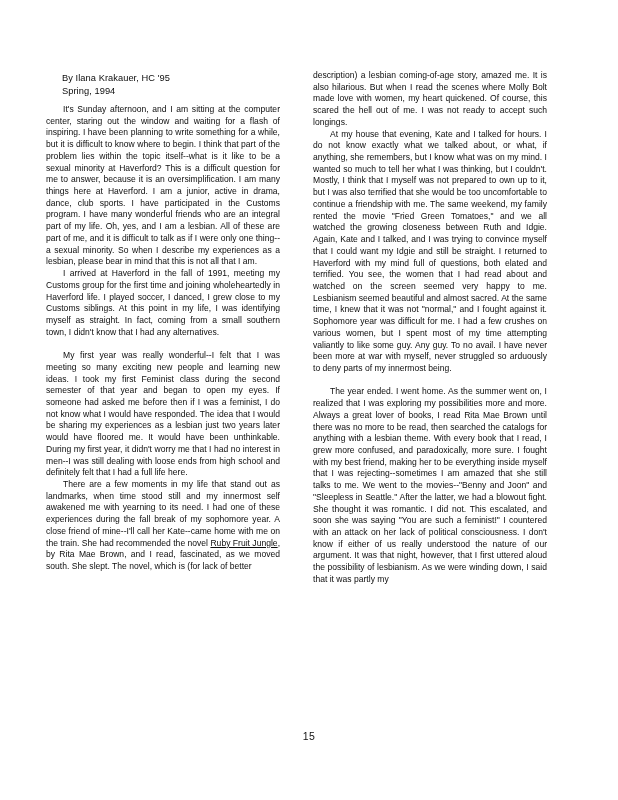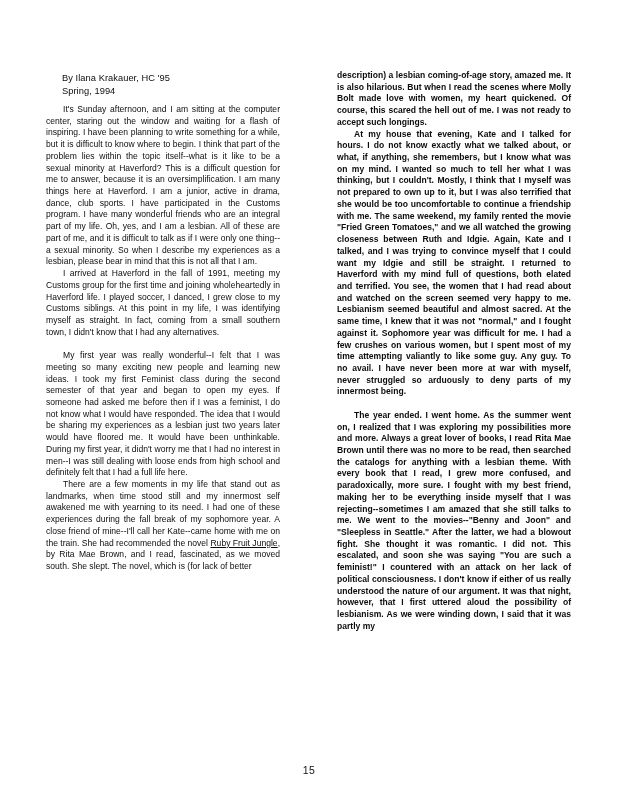--- a/index.html
+++ b/index.html
@@ -57,7 +57,7 @@
     letter-spacing: 0.01px;
   }
   .col-left  { left: 46px; }
-  .col-right { left: 337px; top: 70px; font-weight: bold; }
+  .col-right { left: 313px; top: 70px; }
 
   .col p {
     margin: 0;

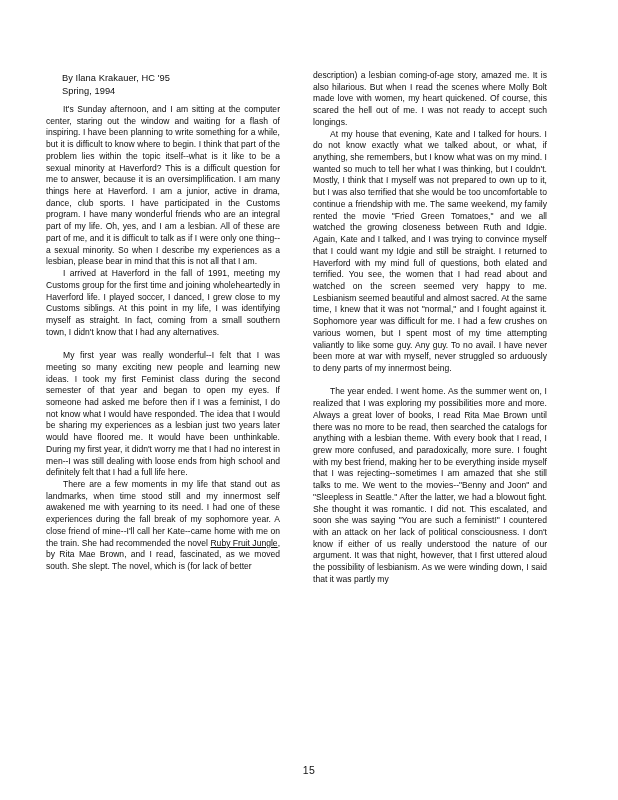--- a/index.html
+++ b/index.html
@@ -81,7 +81,7 @@
   .folio {
     position: absolute;
     left: 0;
-    top: 764px;
+    top: 730px;
     width: 618px;
     text-align: center;
     font-size: 10.5px;

